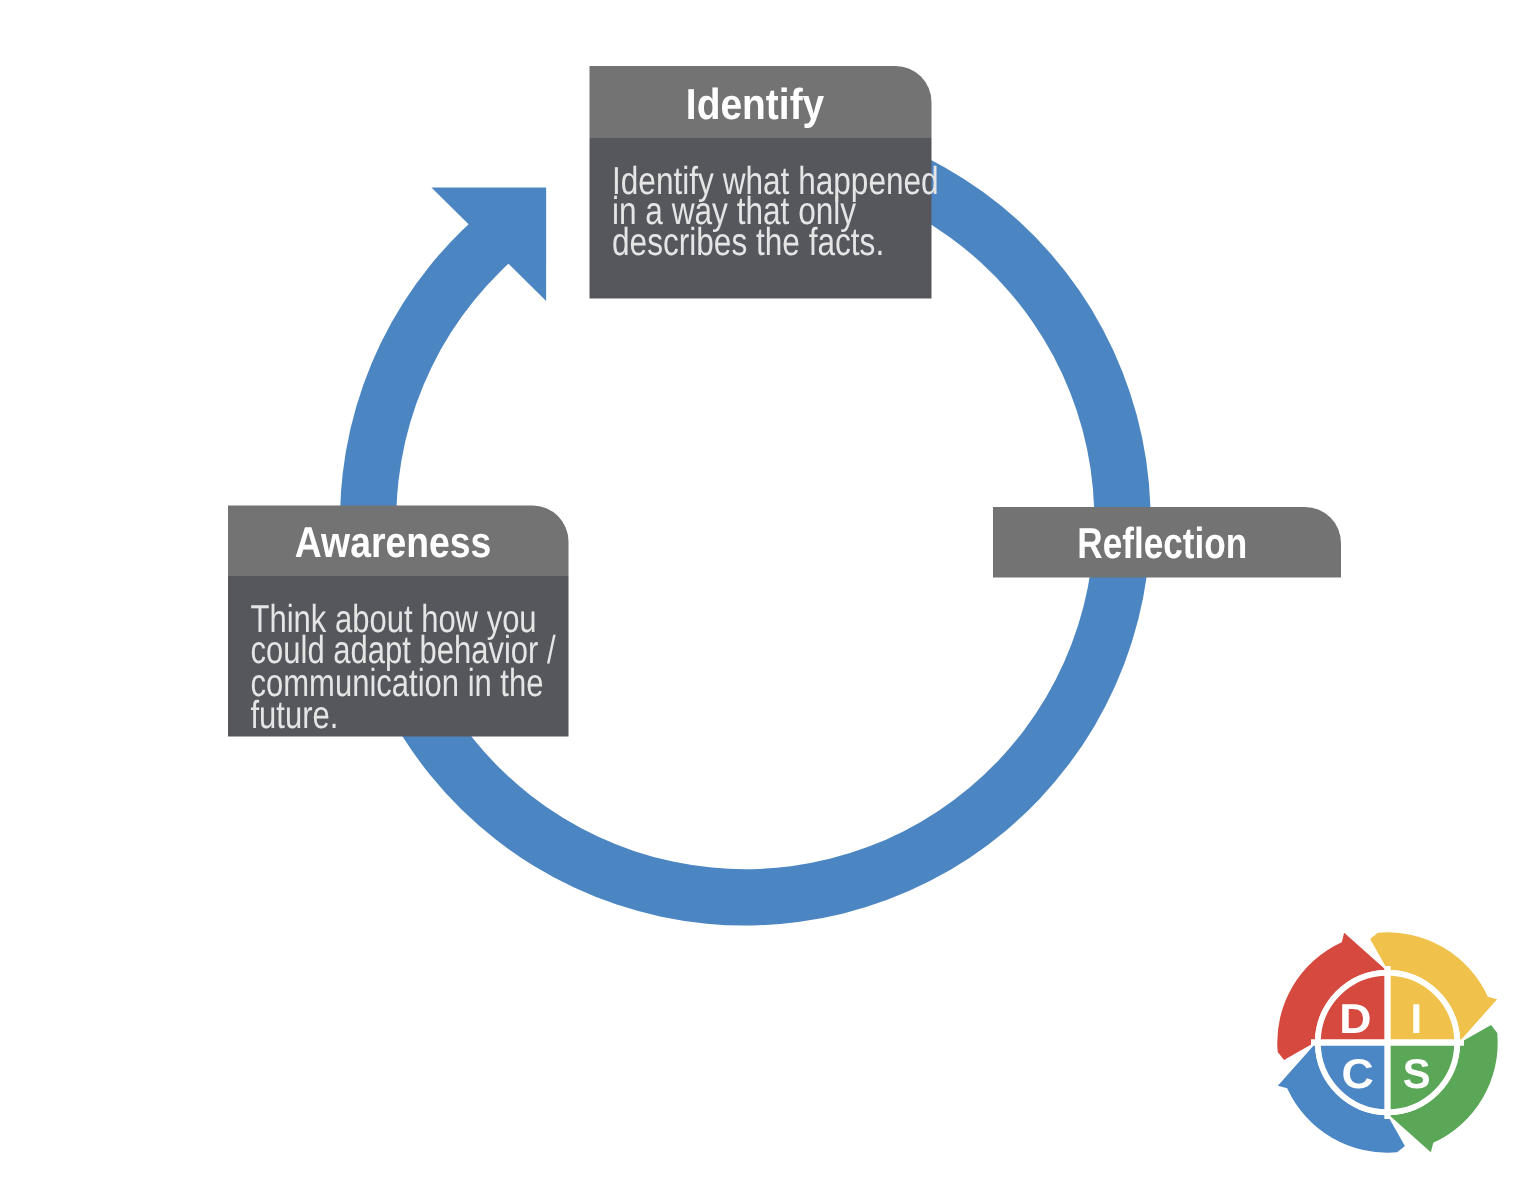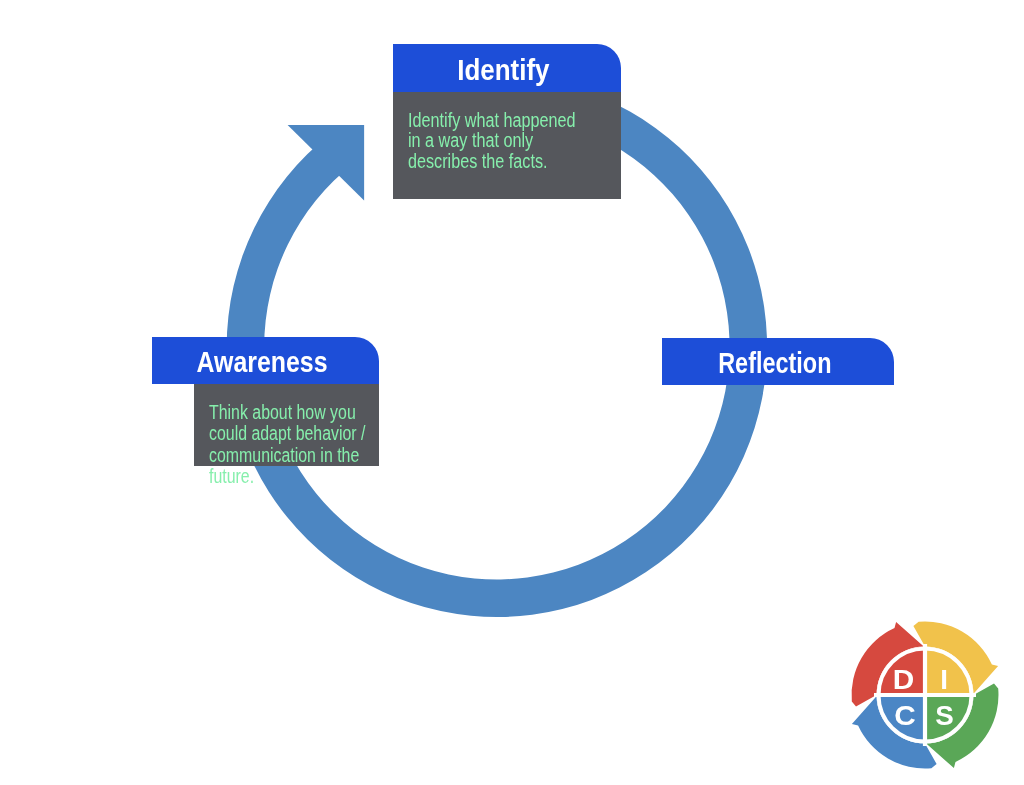--- a/index.html
+++ b/index.html
@@ -5,7 +5,7 @@
   html,body{margin:0;padding:0;background:#ffffff;width:1024px;height:785px;overflow:hidden;}
   body{font-family:"Liberation Sans",sans-serif;position:relative;}
   .box{position:absolute;}
-  .hdr{background:#1d4ed8;color:#fff;font-weight:bold;text-align:center;
+  .hdr{background:#737373;color:#fff;font-weight:bold;text-align:center;
        border-top-right-radius:24px;box-sizing:border-box;font-size:28.9px;
        padding-right:7px;}
   .hdr span{display:inline-block;}

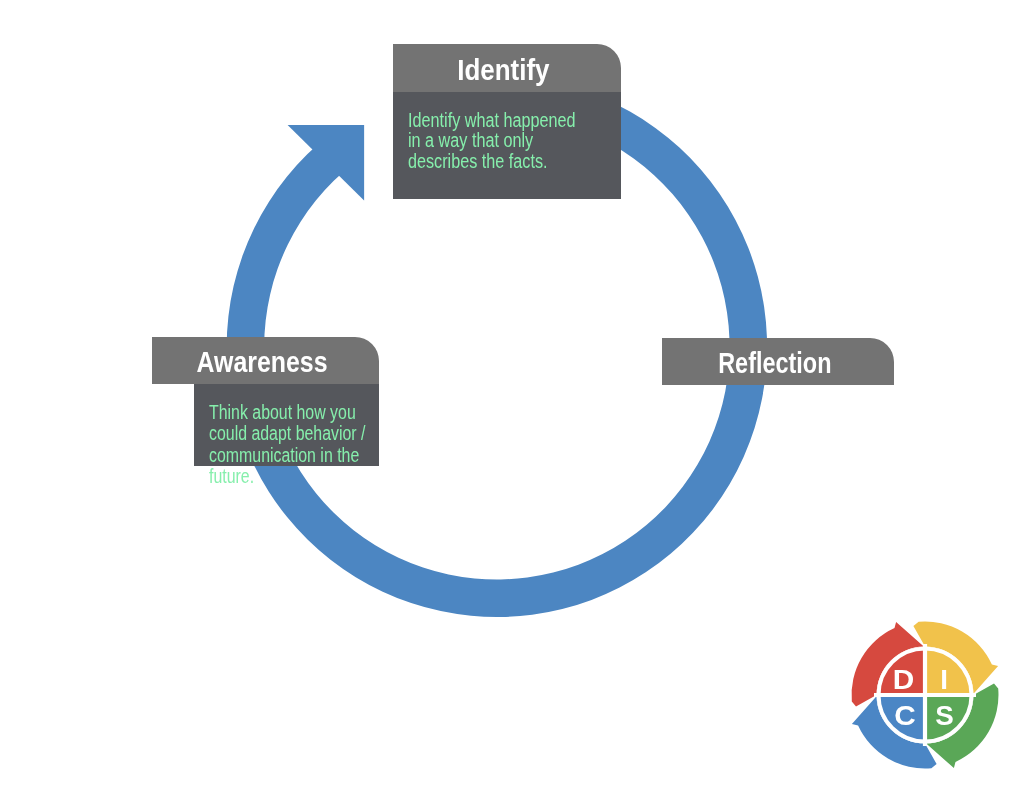--- a/index.html
+++ b/index.html
@@ -9,7 +9,7 @@
        border-top-right-radius:24px;box-sizing:border-box;font-size:28.9px;
        padding-right:7px;}
   .hdr span{display:inline-block;}
-  .bod{background:#55575c;color:#86efac;box-sizing:border-box;font-size:20px;}
+  .bod{background:#55575c;color:#e5e5e5;box-sizing:border-box;font-size:26px;}
   .bod div{transform-origin:0 0;white-space:nowrap;}
   svg{position:absolute;left:0;top:0;}
 </style>

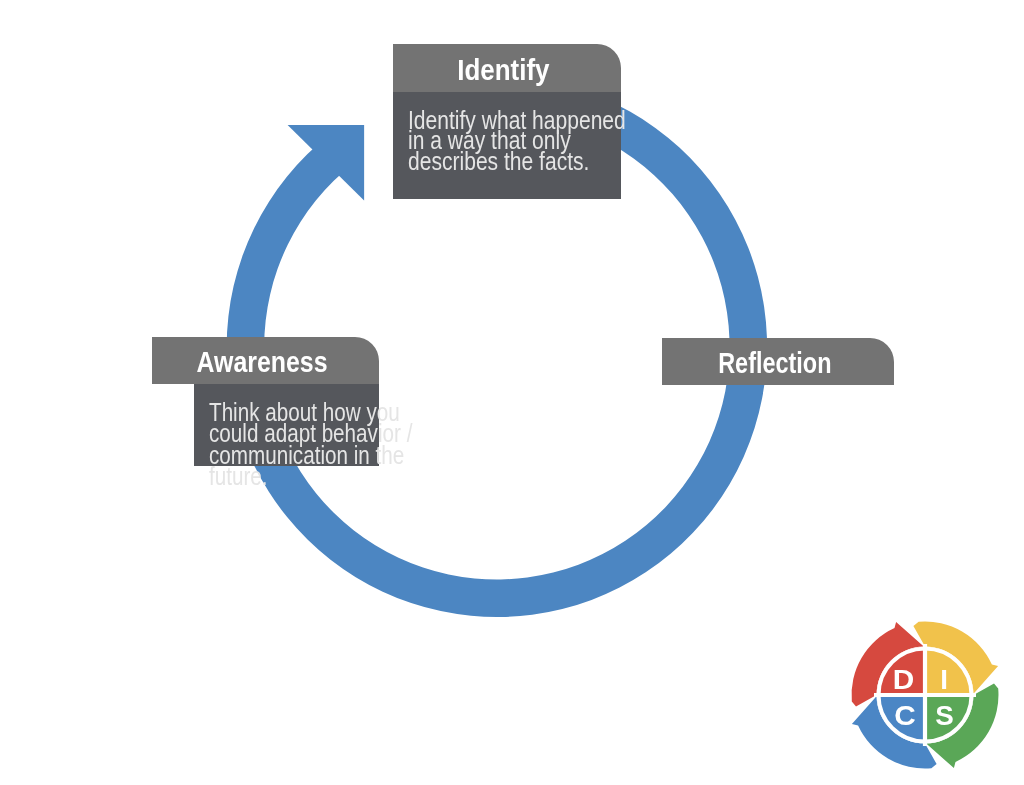--- a/index.html
+++ b/index.html
@@ -50,7 +50,7 @@
 
 <div class="box" style="left:152px;top:336.5px;width:227px;">
   <div class="hdr" style="height:47.8px;line-height:47.8px;padding-top:2px;"><span style="transform:scaleX(0.861);">Awareness</span></div>
-  <div class="bod" style="height:82px;padding:17.5px 0 0 14.6px;line-height:21.5px;margin-left:42px;">
+  <div class="bod" style="height:107px;padding:17.5px 0 0 14.6px;line-height:21.5px;">
     <div style="transform:scaleX(0.795);">Think about how you<br>could adapt behavior /<br>communication in the<br>future.</div>
   </div>
 </div>

